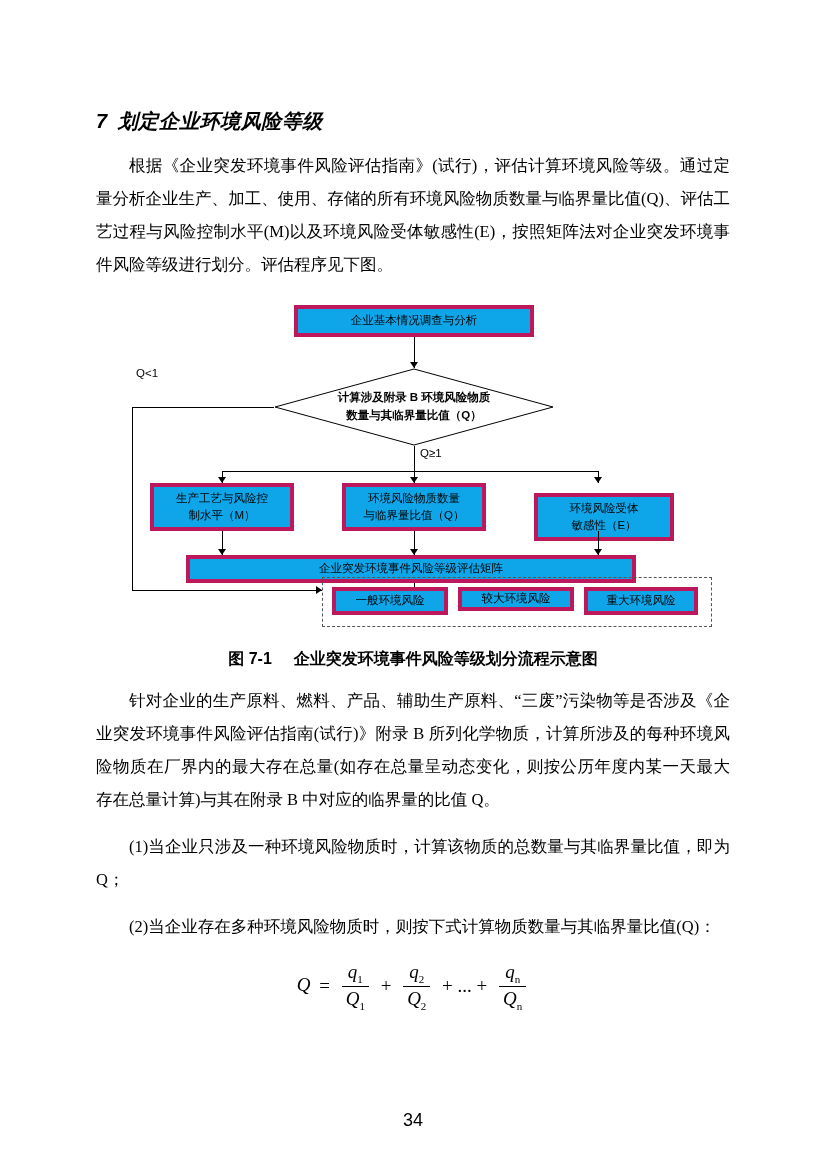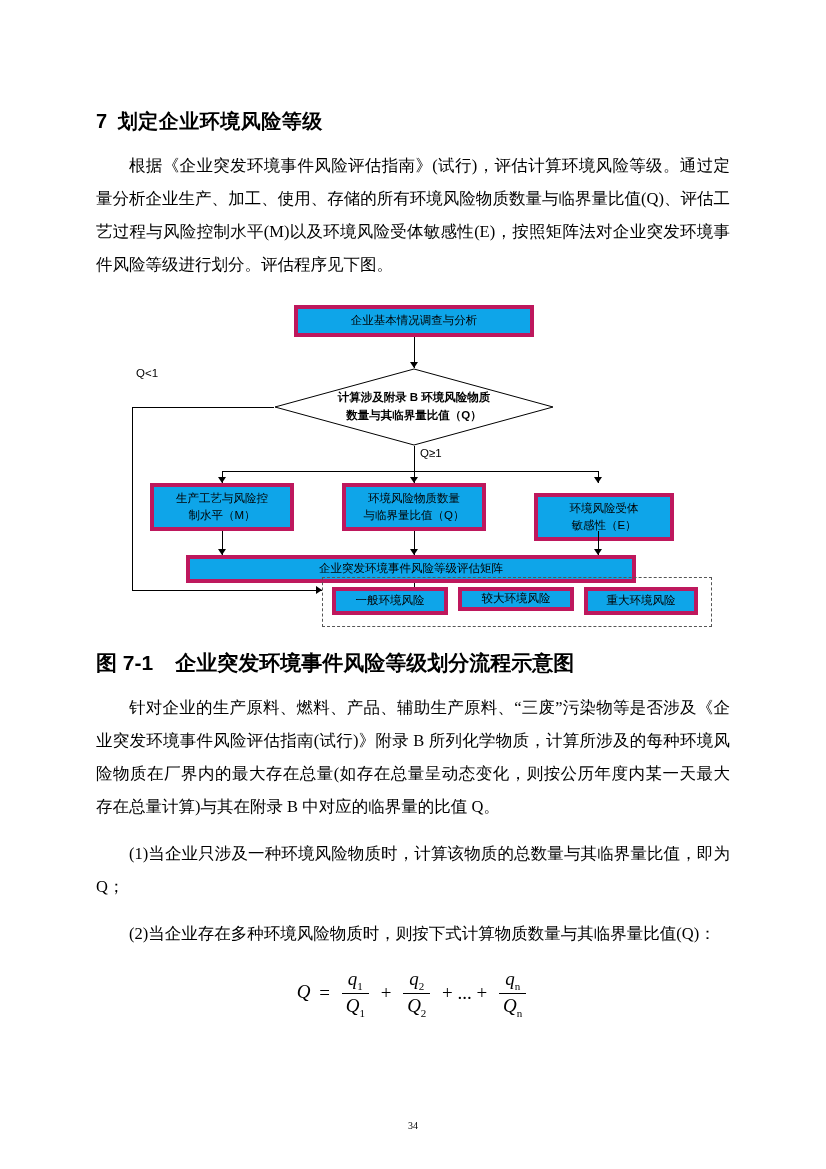--- a/index.html
+++ b/index.html
@@ -29,6 +29,7 @@
     margin: 0;
     padding-top: 108px;
     letter-spacing: 0.5px;
+    font-style: italic;
   }
   .heading .num { margin-right: 10px; }
   p.body-text {

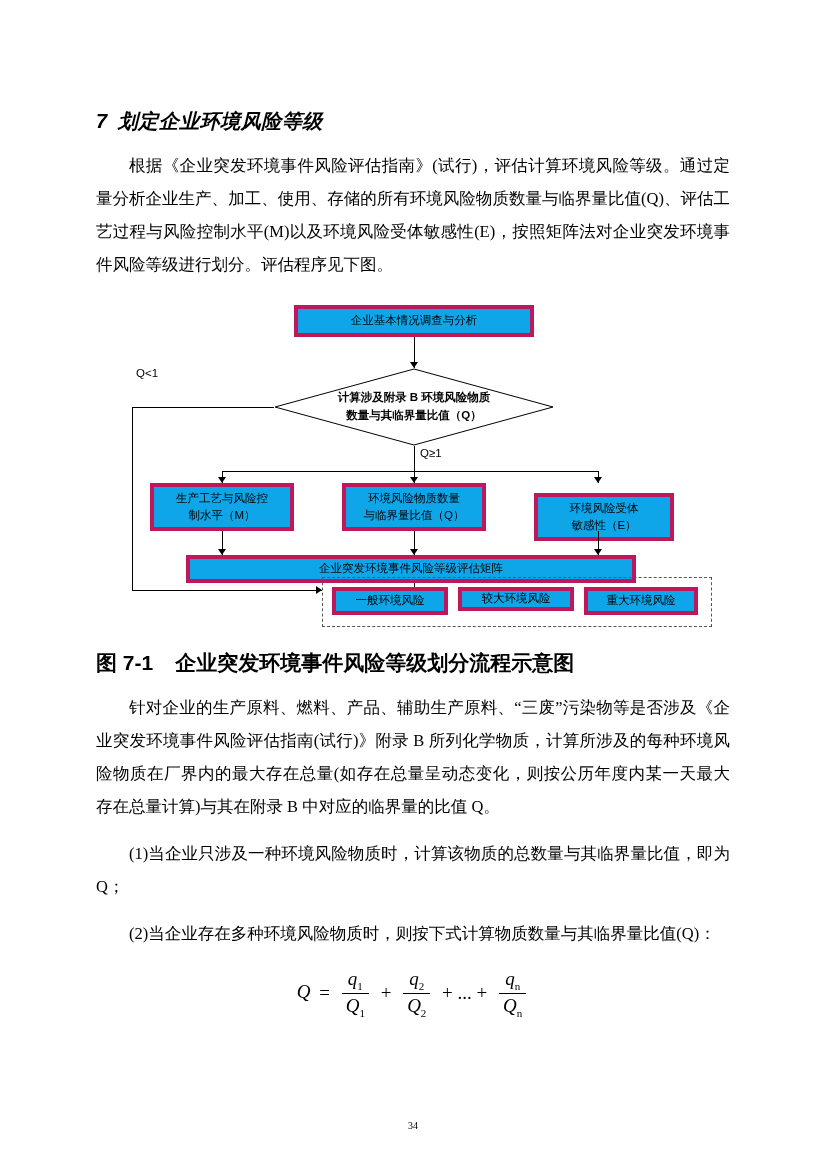--- a/index.html
+++ b/index.html
@@ -112,9 +112,10 @@
     border: 1px dashed #555;
   }
   .fig-caption {
+    text-align: center;
     font-family: "Liberation Sans", sans-serif;
     font-weight: bold;
-    font-size: 21px;
+    font-size: 16px;
     margin: 14px 0 0 0;
   }
   .fig-caption .fig-gap { display: inline-block; width: 22px; }

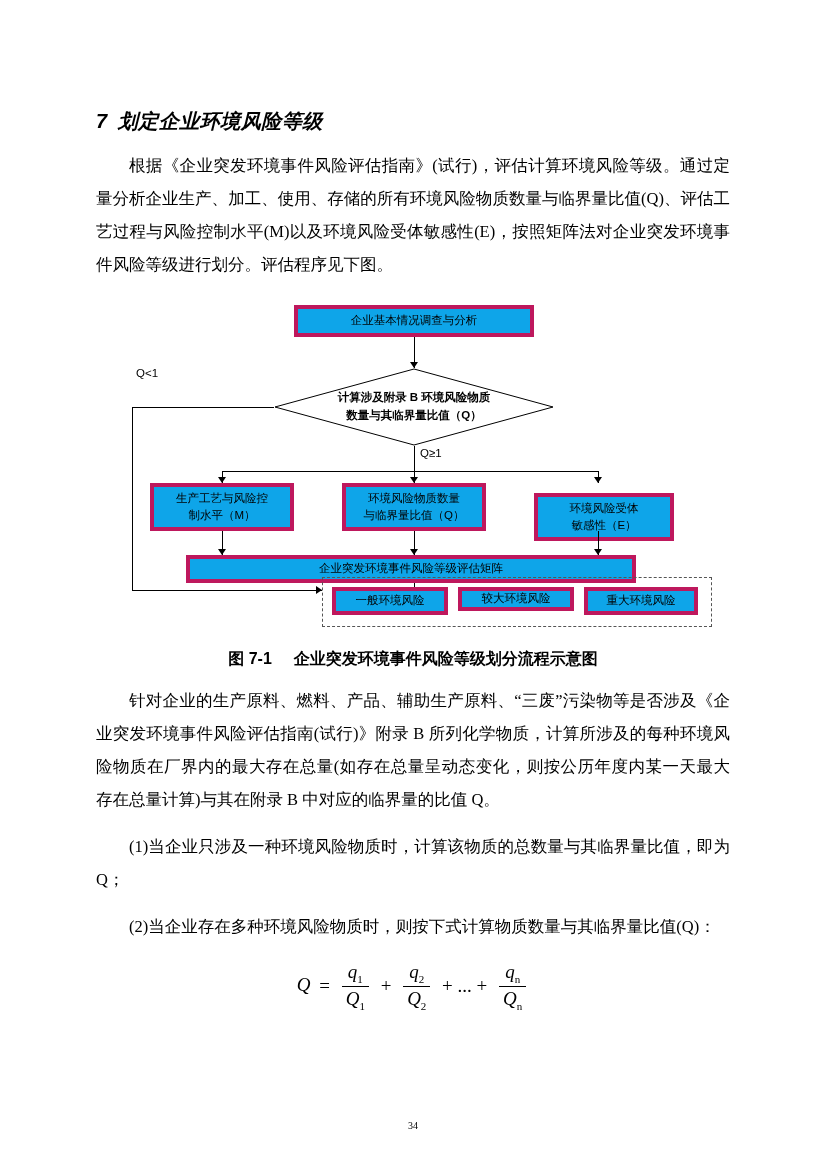--- a/index.html
+++ b/index.html
@@ -154,8 +154,8 @@
     left: 0;
     width: 100%;
     text-align: center;
-    font-size: 10px;
-    font-family: Liberation Serif, serif;
+    font-size: 18px;
+    font-family: Liberation Sans, sans-serif;
   }
 </style>
 </head>

